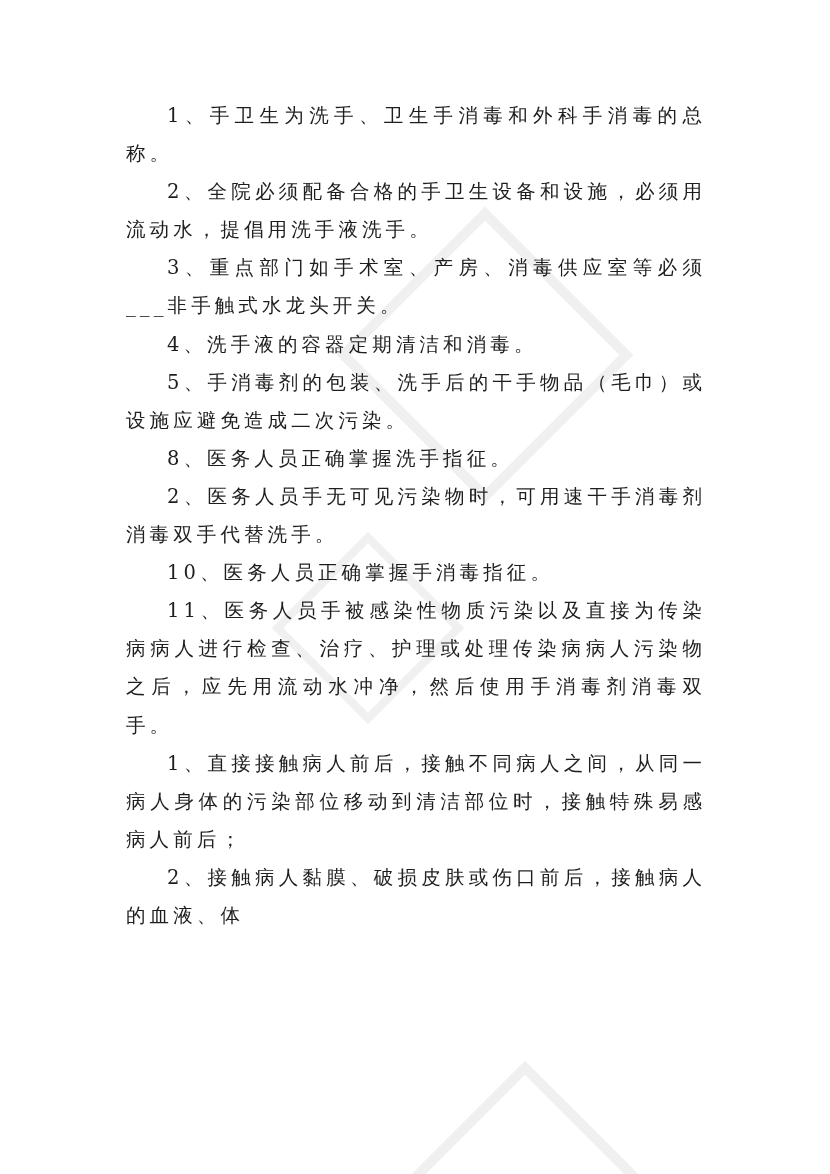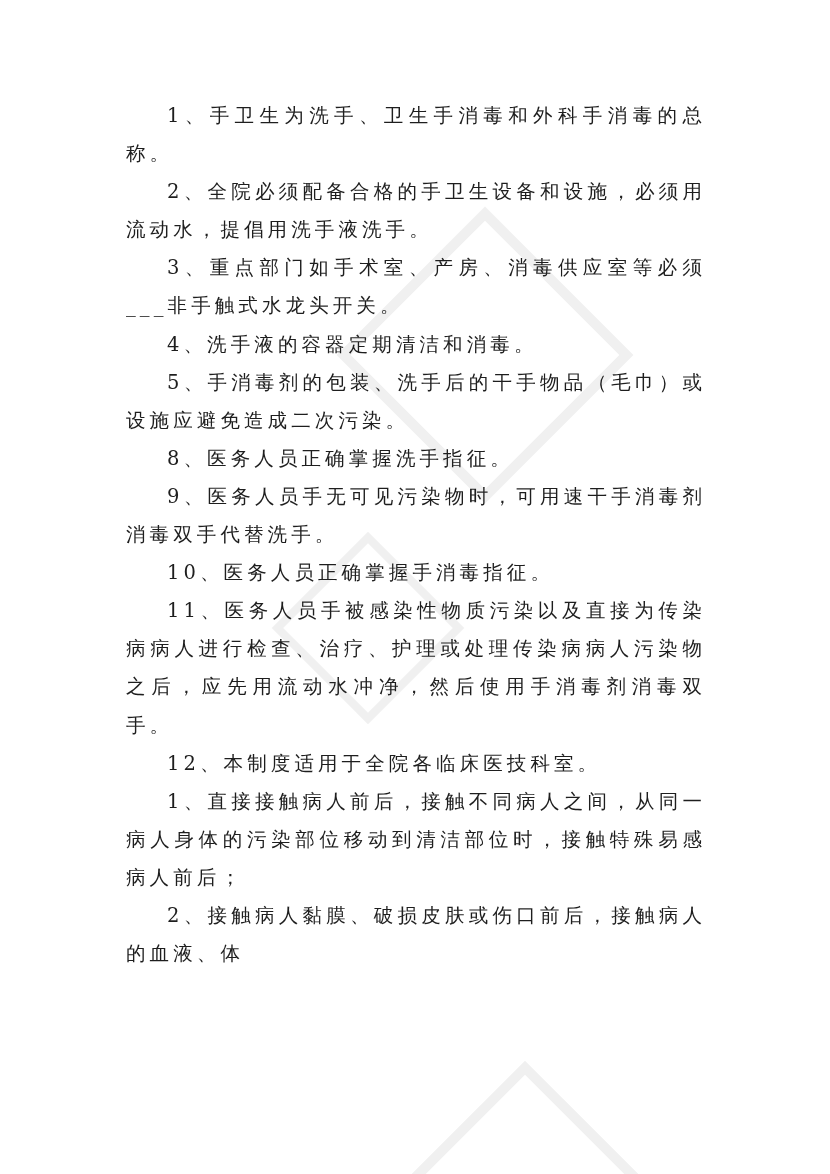--- a/index.html
+++ b/index.html
@@ -29,7 +29,7 @@
     <p class="para">4、洗手液的容器定期清洁和消毒。</p>
     <p class="para">5、手消毒剂的包装、洗手后的干手物品（毛巾）或设施应避免造成二次污染。</p>
     <p class="para">8、医务人员正确掌握洗手指征。</p>
-    <p class="para">9、医务人员手无可见污染物时，可用速干手消毒剂消毒双手代替洗手。</p>
+    <p class="para">2、医务人员手无可见污染物时，可用速干手消毒剂消毒双手代替洗手。</p>
     <p class="para">10、医务人员正确掌握手消毒指征。</p>
     <p class="para">11、医务人员手被感染性物质污染以及直接为传染病病人进行检查、治疗、护理或处理传染病病人污染物之后，应先用流动水冲净，然后使用手消毒剂消毒双手。</p>
     <p class="para">12、本制度适用于全院各临床医技科室。</p>

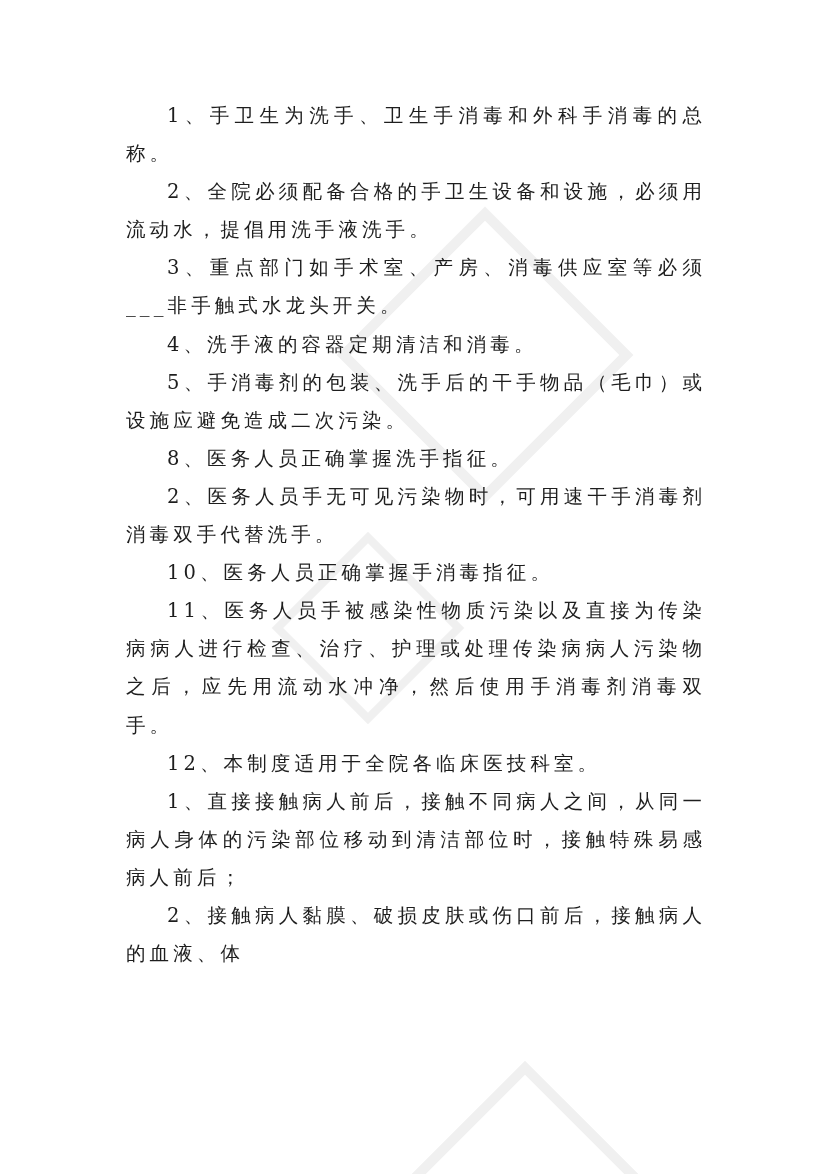--- a/index.html
+++ b/index.html
@@ -32,7 +32,6 @@
     <p class="para">2、医务人员手无可见污染物时，可用速干手消毒剂消毒双手代替洗手。</p>
     <p class="para">10、医务人员正确掌握手消毒指征。</p>
     <p class="para">11、医务人员手被感染性物质污染以及直接为传染病病人进行检查、治疗、护理或处理传染病病人污染物之后，应先用流动水冲净，然后使用手消毒剂消毒双手。</p>
-    <p class="para">12、本制度适用于全院各临床医技科室。</p>
     <p class="para">1、直接接触病人前后，接触不同病人之间，从同一病人身体的污染部位移动到清洁部位时，接触特殊易感病人前后；</p>
     <p class="para">2、接触病人黏膜、破损皮肤或伤口前后，接触病人的血液、体</p>
   </div>

